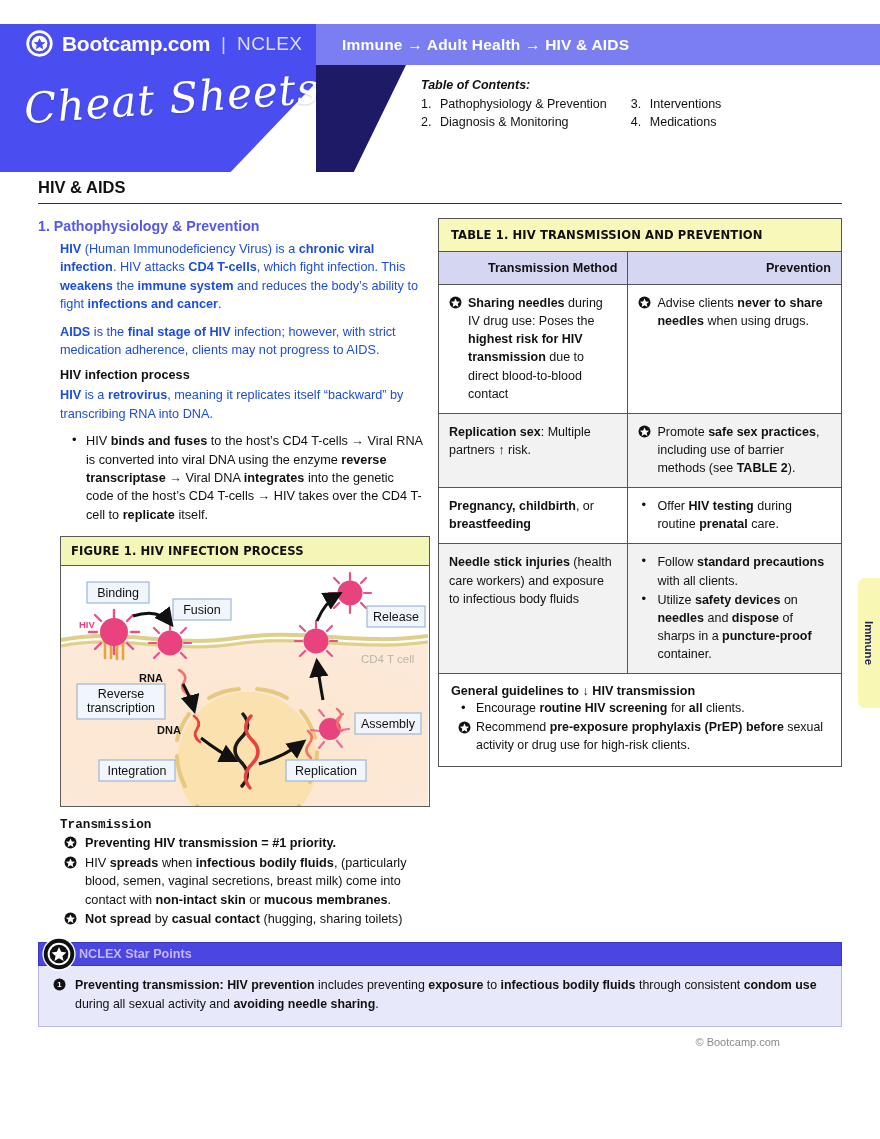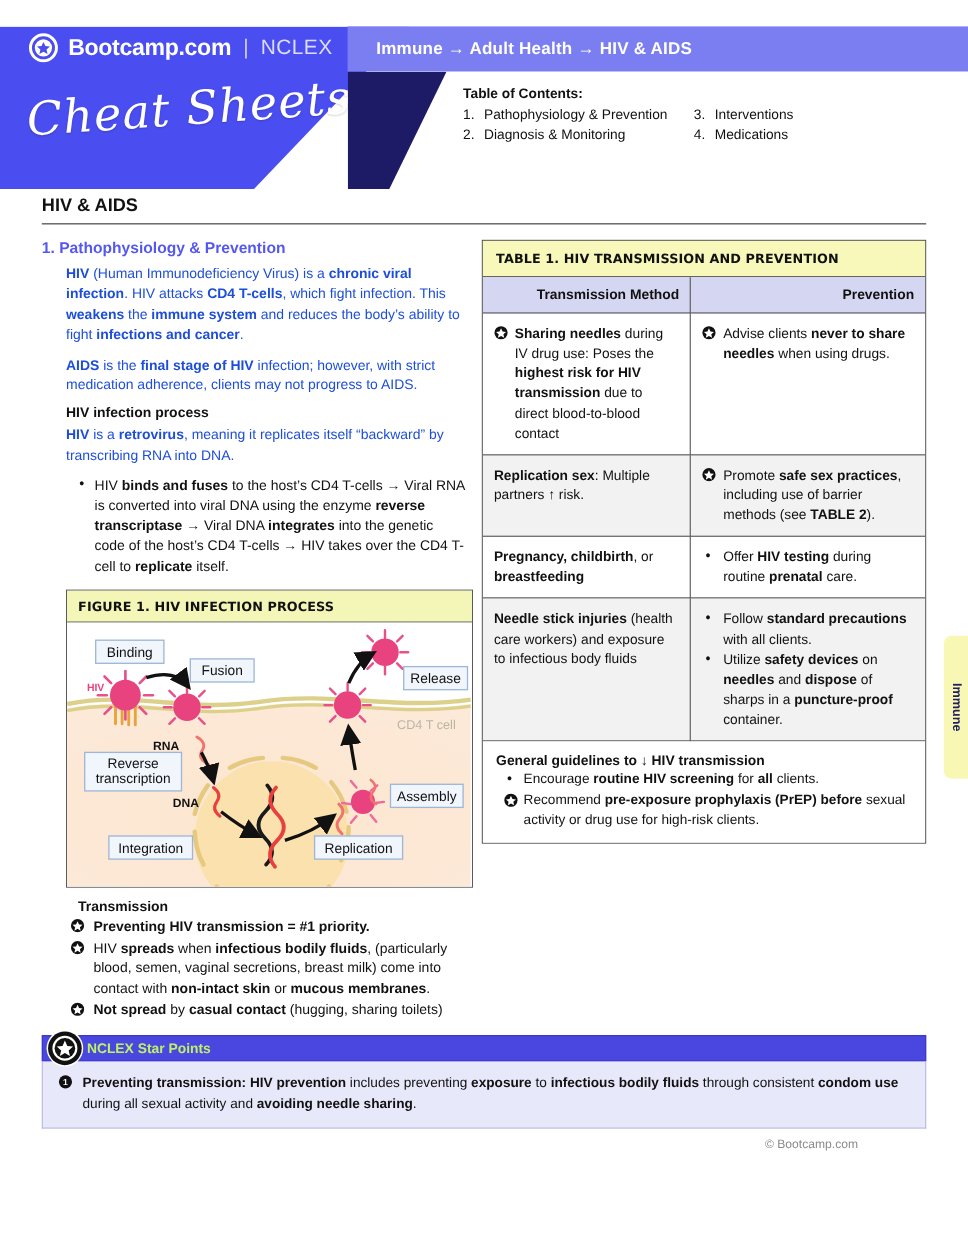--- a/index.html
+++ b/index.html
@@ -57,7 +57,7 @@
   }
 
   .toc { position:absolute; left:421px; top:78px; z-index:6; }
-  .toc-title { font-size:12.5px; font-weight:bold; color:#111; margin-bottom:5px; }
+  .toc-title { font-size:12.5px; font-weight:bold; color:#111; margin-bottom:5px;font-style:italic; }
   .toc-grid { display:flex; gap:24px; }
   .toc-col { display:flex; flex-direction:column; gap:4px; }
   .toc-item { font-size:12.5px; color:#111; display:flex; gap:6px; }

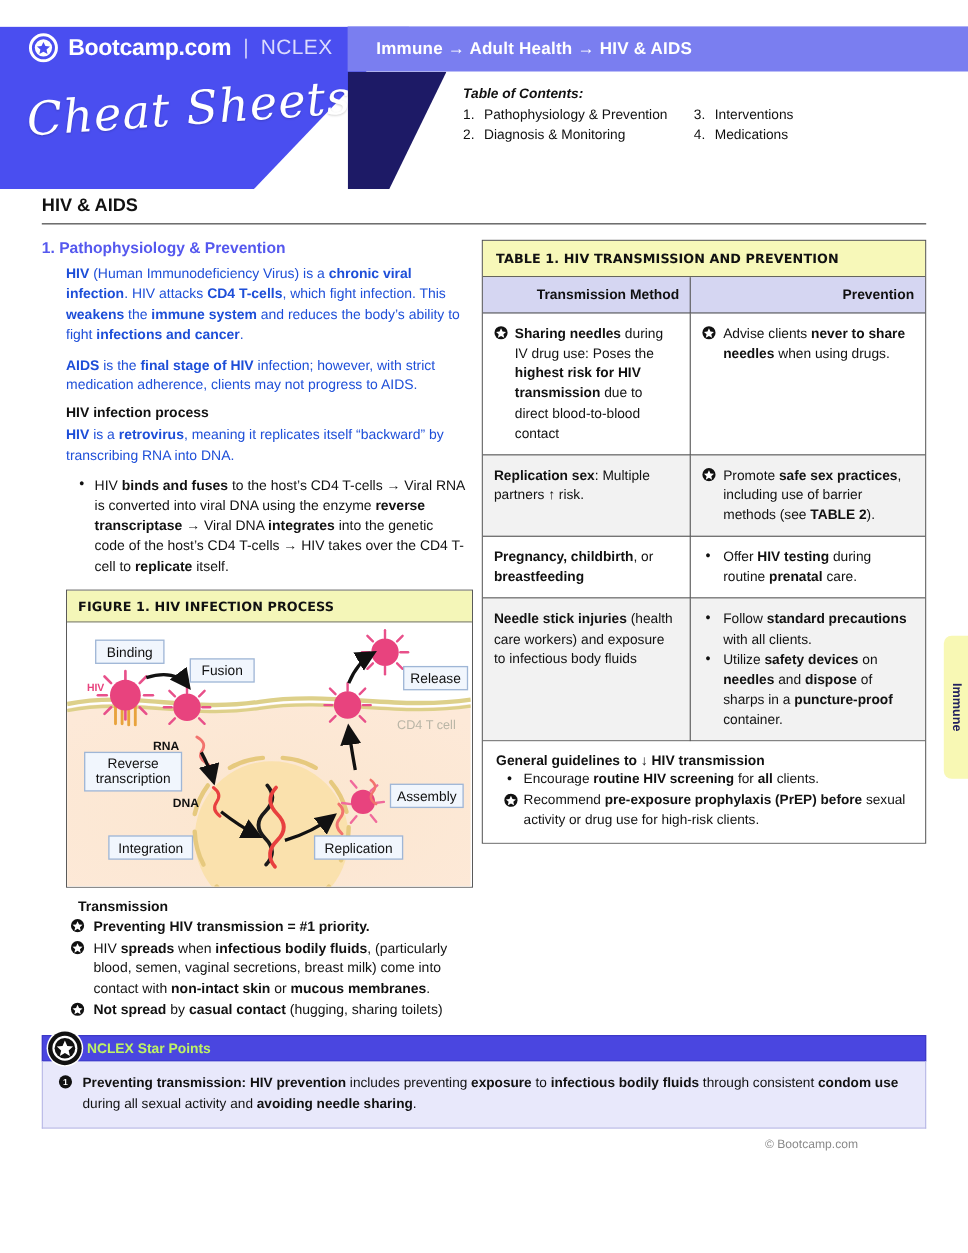--- a/index.html
+++ b/index.html
@@ -101,7 +101,7 @@
     position:absolute; left:0; top:2px; width:13px; height:13px;
   }
 
-  .trans-head { font-size:12.7px; font-weight:bold; margin:6px 0 2px 33px; }
+  .trans-head { font-size:12.7px; font-weight:bold; margin:6px 0 2px 22px;font-family:Liberation Mono, monospace; }
 
   
   .figure {

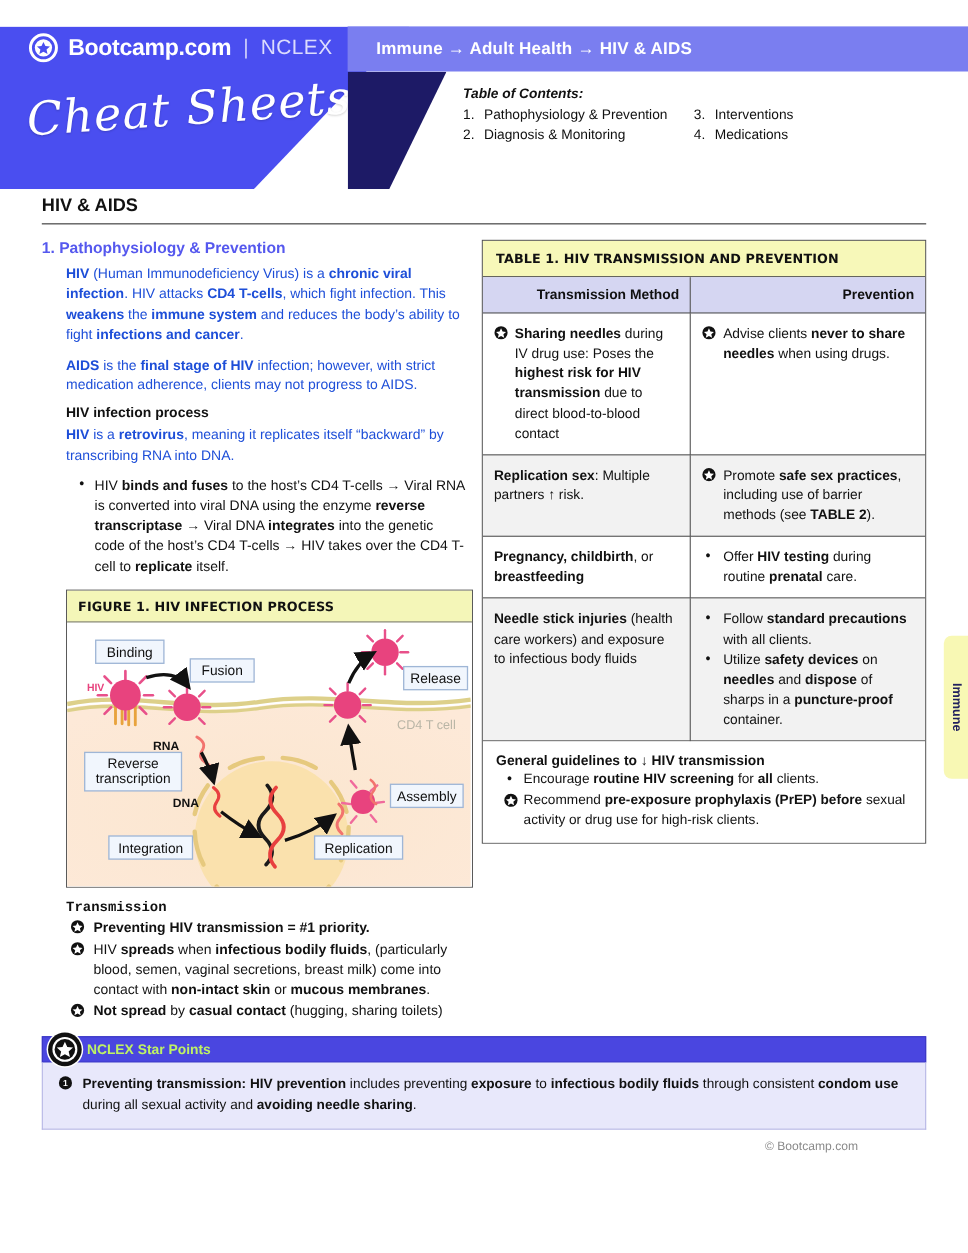--- a/index.html
+++ b/index.html
@@ -170,7 +170,7 @@
   .nclex-wrap { position:relative; margin:12px 38px 0 38px; }
   .nclex-bar {
     background:#4a46e0; border:1.2px solid #3b37c4;
-    padding:4px 10px 4px 40px; color:#bef264; font-size:12.6px; font-weight:bold;
+    padding:4px 10px 4px 40px; color:#c4b5fd; font-size:12.6px; font-weight:bold;
   }
   .nclex-body {
     background:#e8e8fb; border:1.2px solid #b9b9e6; border-top:none;

